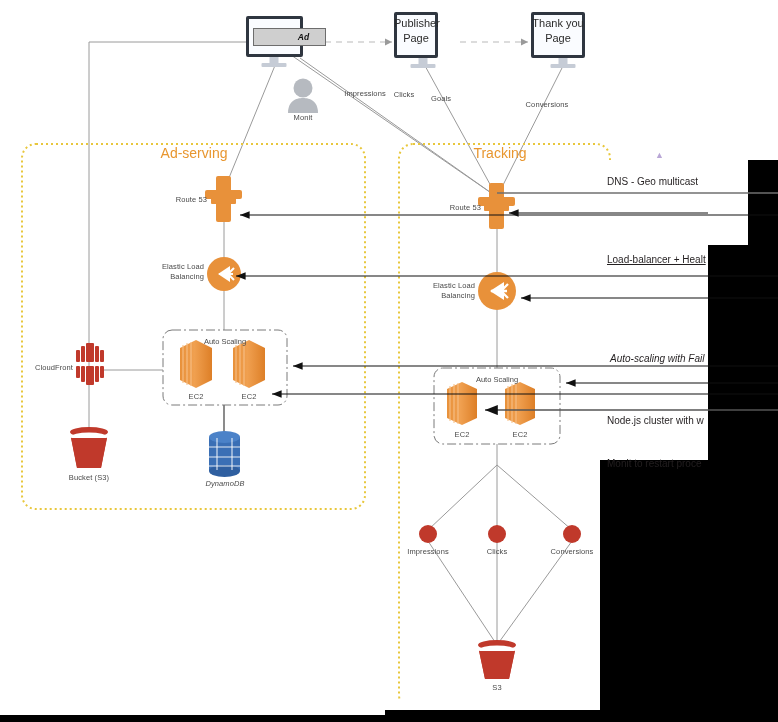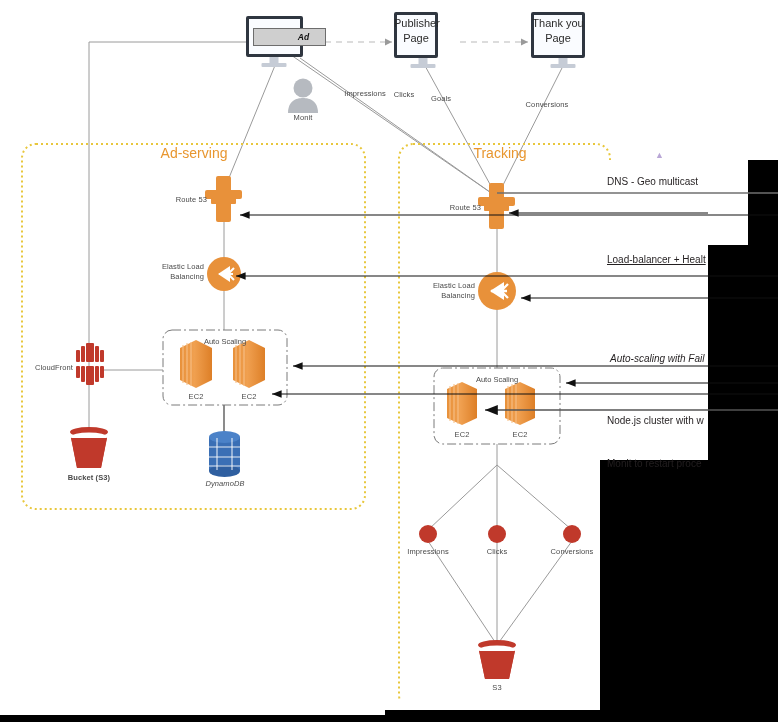--- a/index.html
+++ b/index.html
@@ -214,7 +214,7 @@
   <div class="lbl r" style="left:204px;top:262px;">Elastic Load</div>
   <div class="lbl r" style="left:204px;top:272px;">Balancing</div>
   <div class="lbl r" style="left:73px;top:363px;">CloudFront</div>
-  <div class="lbl c" style="left:89px;top:473px;font-weight:bold;">Bucket (S3)</div>
+  <div class="lbl c" style="left:89px;top:473px;">Bucket (S3)</div>
   <div class="lbl c" style="left:225px;top:479px;font-style:italic;">DynamoDB</div>
   <div class="asg-title" style="left:225px;top:337px;">Auto Scaling</div>
   <div class="lbl c" style="left:196px;top:392px;">EC2</div>

